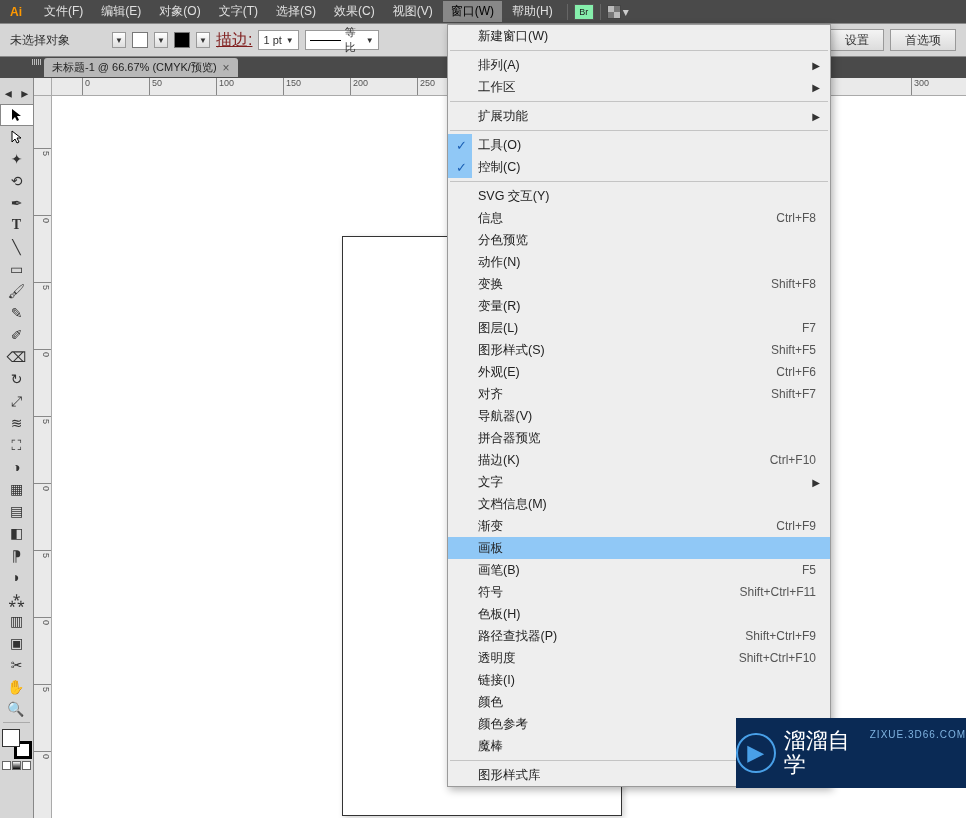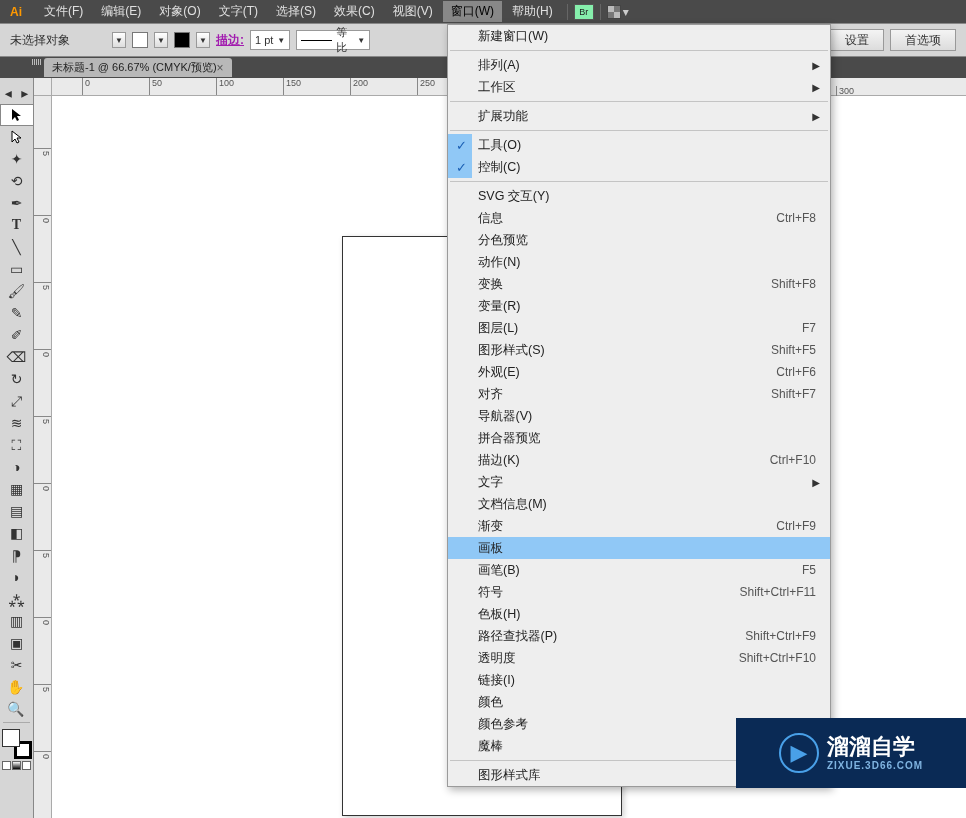--- a/index.html
+++ b/index.html
@@ -19,7 +19,7 @@
   .controlbar { height: 34px; background: #d6d6d6; border-top: 1px solid #888; border-bottom: 1px solid #888; display: flex; align-items: center; padding: 0 10px; font-size: 12px; color: #333; gap: 6px; }
   .ctrl-swatch { width: 16px; height: 16px; border: 1px solid #777; }
   .ctrl-dd { width: 14px; height: 16px; border: 1px solid #999; background: linear-gradient(#fff,#ddd); display: flex; align-items: center; justify-content: center; font-size: 8px; color: #333; }
-  .ctrl-lbl { color: #a21caf; text-decoration: underline; cursor: pointer; font-size: 12px; font-weight: bold; }
+  .ctrl-lbl { color: #7f1d1d; text-decoration: underline; cursor: pointer; font-size: 16px; }
   .ctrl-input { height: 20px; border: 1px solid #999; background: #fff; font-size: 11px; padding: 0 4px; display: flex; align-items: center; gap: 4px; }
   .ctrl-line { display:inline-block; width: 40px; border-top: 1px solid #000; }
   .ctrl-btn { height: 22px; padding: 0 14px; border: 1px solid #999; background: linear-gradient(#f4f4f4,#dcdcdc); font-size: 12px; display: flex; align-items: center; }

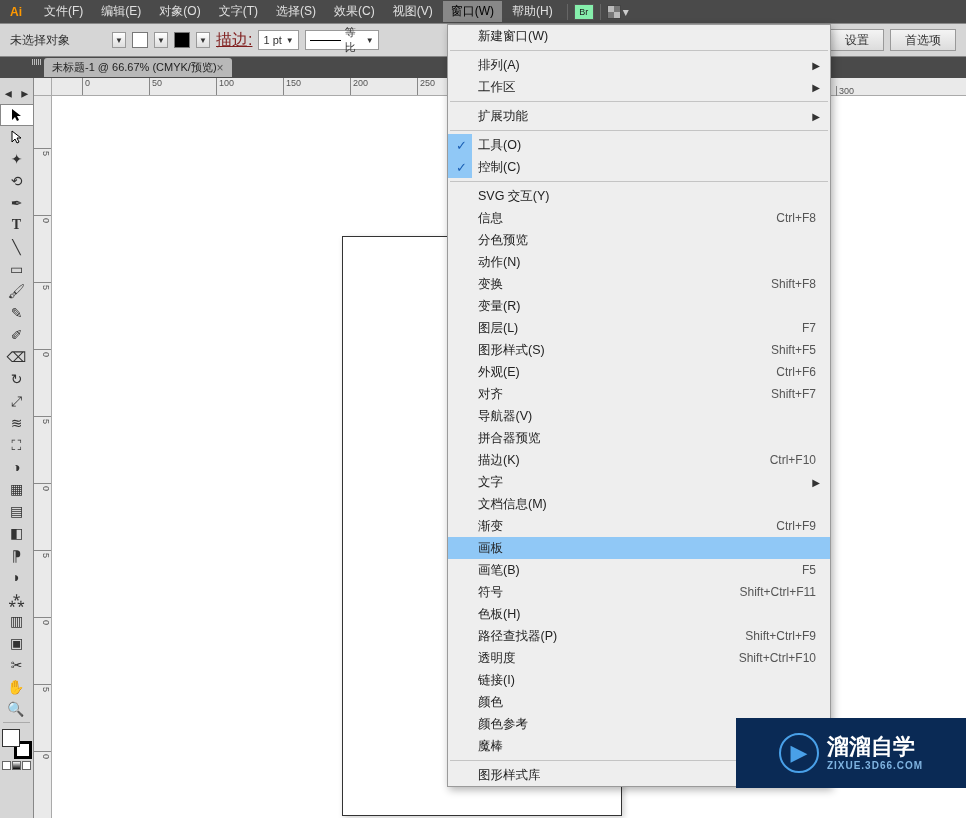--- a/index.html
+++ b/index.html
@@ -29,7 +29,7 @@
   .doctab-row { height: 20px; background: #4a4a4a; display: flex; align-items: flex-end; }
   .doctab-gutter { width: 44px; height: 100%; background: #4a4a4a; display:flex; align-items:flex-start; justify-content:flex-end; }
   .doctab-handle { width:10px;height:6px;margin:2px 2px 0 0;background:repeating-linear-gradient(90deg,#bbb 0 1px,transparent 1px 2px); }
-  .doctab { background: #b8b8b8; padding: 2px 8px; font-size: 11px; color: #222; border-top-left-radius: 3px; border-top-right-radius: 3px; display: flex; align-items: center; }
+  .doctab { background: #b8b8b8; padding: 2px 8px; font-size: 11px; color: #222; border-top-left-radius: 3px; border-top-right-radius: 3px; display: flex; align-items: center; gap: 6px; }
   .doctab-x { font-size: 12px; color: #555; }
   
   

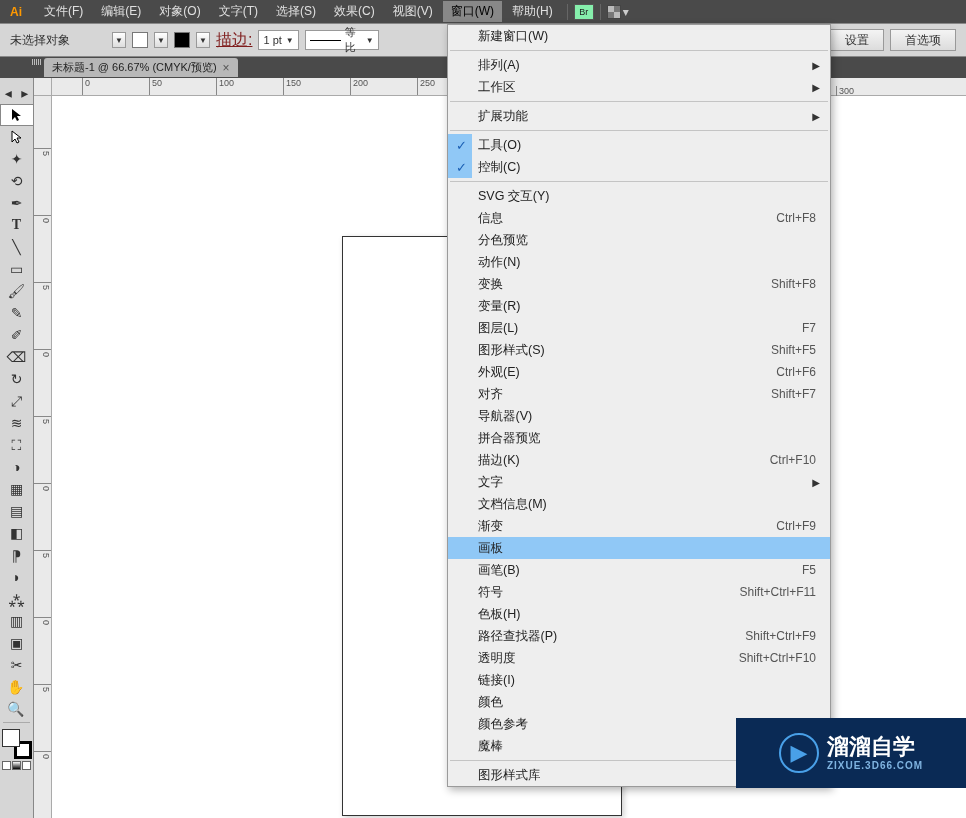--- a/index.html
+++ b/index.html
@@ -191,7 +191,7 @@
         <div class="tick" style="left: 231px;">150</div>
         <div class="tick" style="left: 298px;">200</div>
         <div class="tick" style="left: 365px;">250</div>
-        <div class="tick" style="left: 784px; margin-top: 8px;">300</div>
+        <div class="tick" style="left: 859px;">300</div>
       </div>
     <div class="ruler-v" id="rv">
         <div class="tick" style="top: 52px;">5</div>

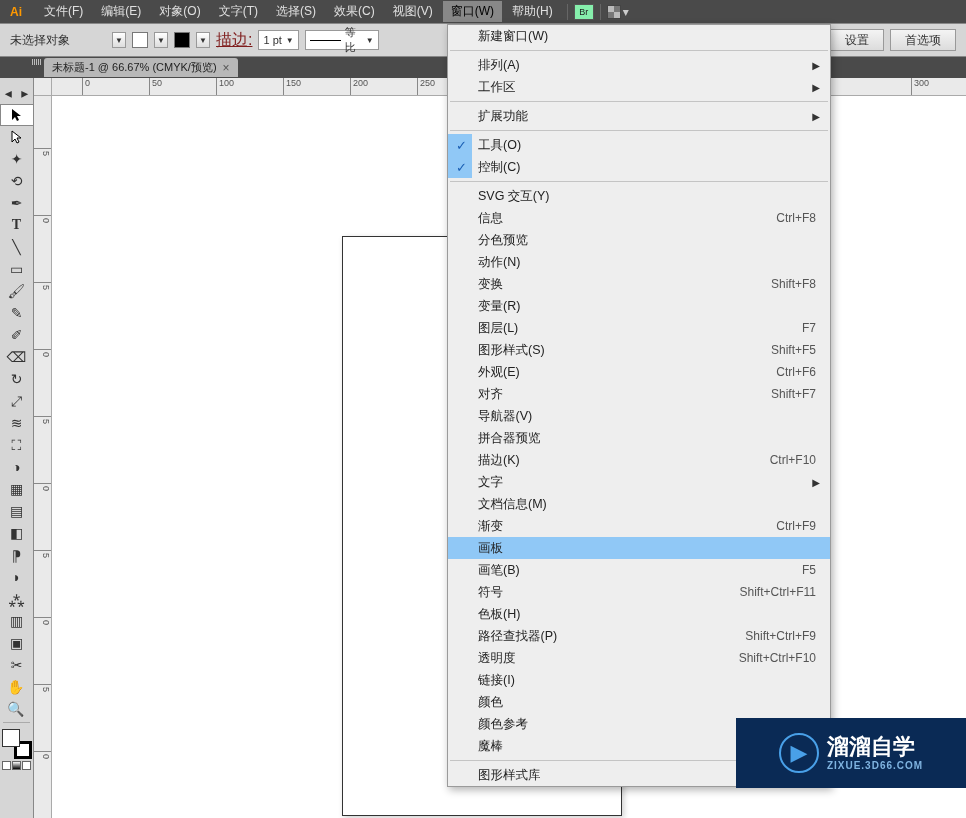--- a/index.html
+++ b/index.html
@@ -72,7 +72,7 @@
   
   .watermark { position: absolute; right: 0; bottom: 30px; width: 230px; height: 70px; background: #0a2a55; color: #fff; display: flex; align-items: center; justify-content: center; gap: 8px; font-size: 22px; z-index: 200; }
   .wm-icon { width: 40px; height: 40px; border: 2px solid #49a0e8; border-radius: 50%; display:flex;align-items:center;justify-content:center;color:#49a0e8;}
-  .wm-txt { display:flex;flex-direction:column;line-height:1.1;font-weight:bold;}
+  .wm-txt { display:flex;flex-direction:row;line-height:1.1;}
   .wm-sub { font-size: 10px; color: #7fb3e0; letter-spacing: 1px; }
 </style>
 </head>

